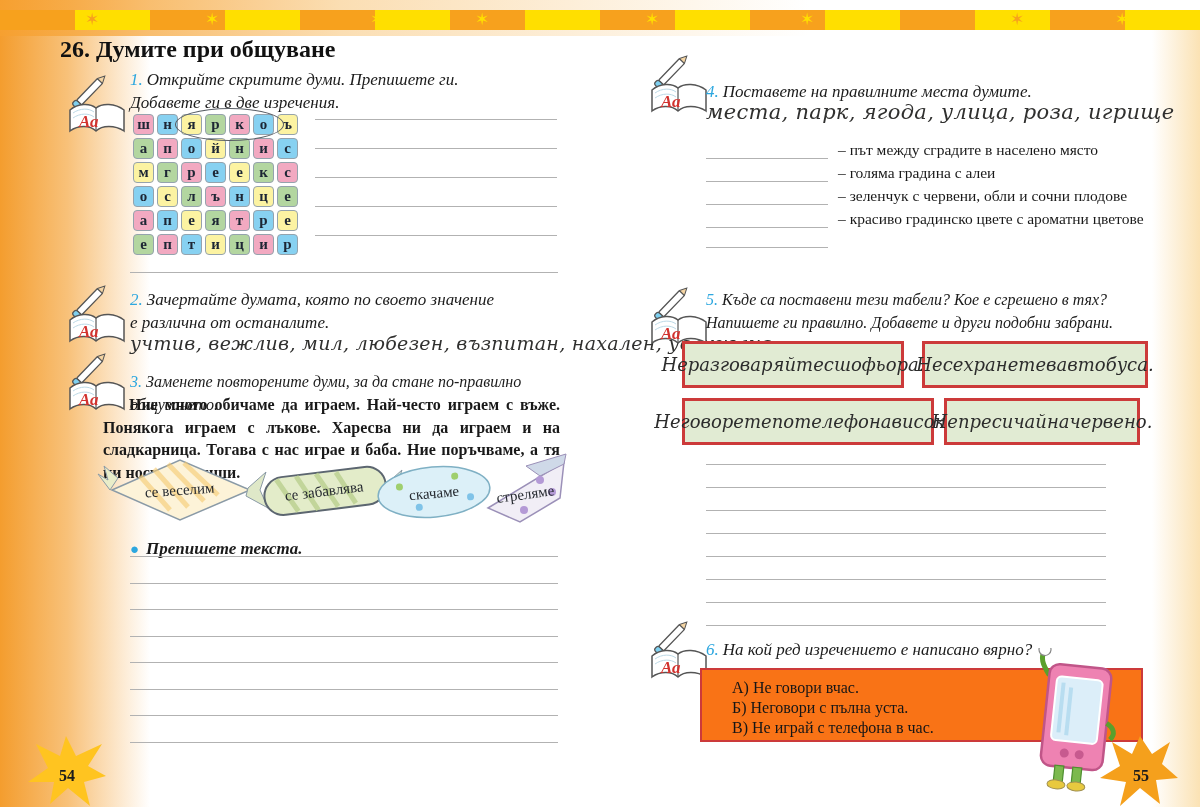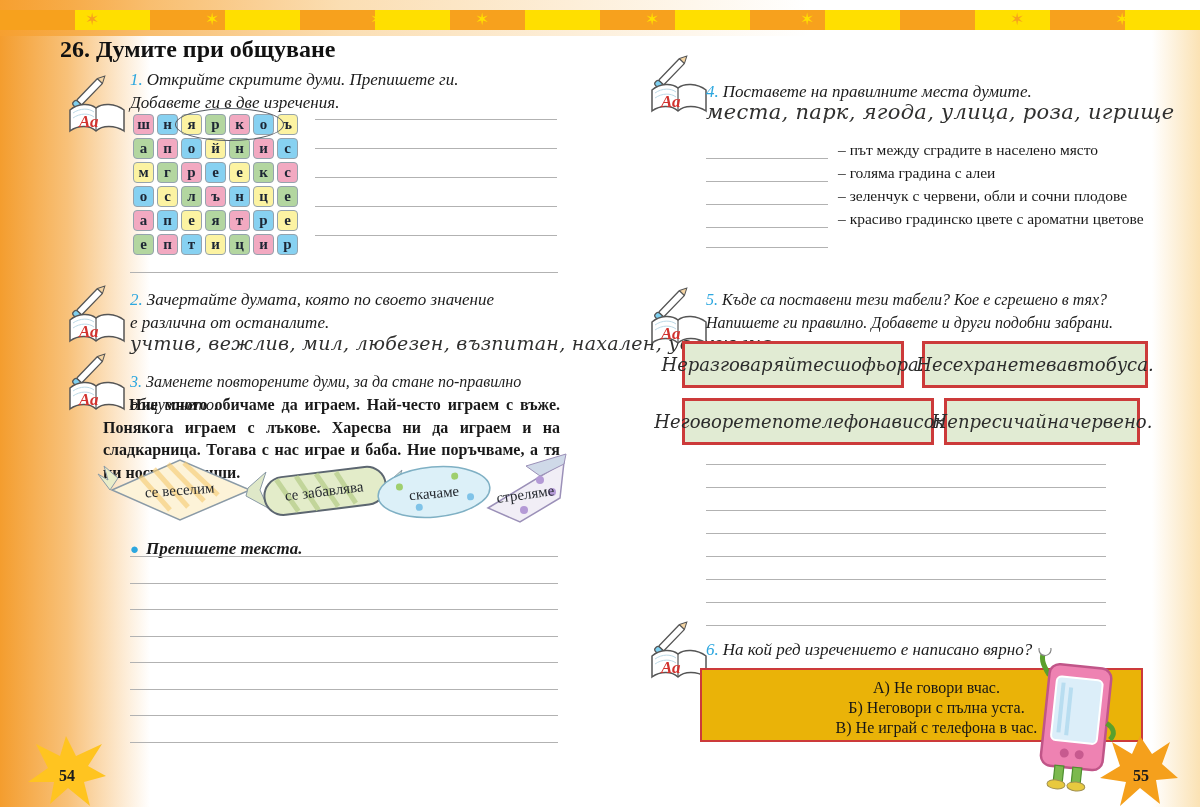--- a/index.html
+++ b/index.html
@@ -62,7 +62,7 @@
           font-family:"DejaVu Serif",serif; font-style:italic; font-size:18px; color:#2c2c2c; white-space:nowrap; }
 
   .options-box { position:absolute; left:700px; top:668px; width:443px; height:74px; box-sizing:border-box;
-                 background:#eab308; border:2px solid #cc3a3a; padding:8px 0 0 30px;text-align:center; }
+                 background:#f97316; border:2px solid #cc3a3a; padding:8px 0 0 30px; }
   .option { font-size:16px; line-height:20px; color:#161616; }
 
   .page-star { position:absolute; }

